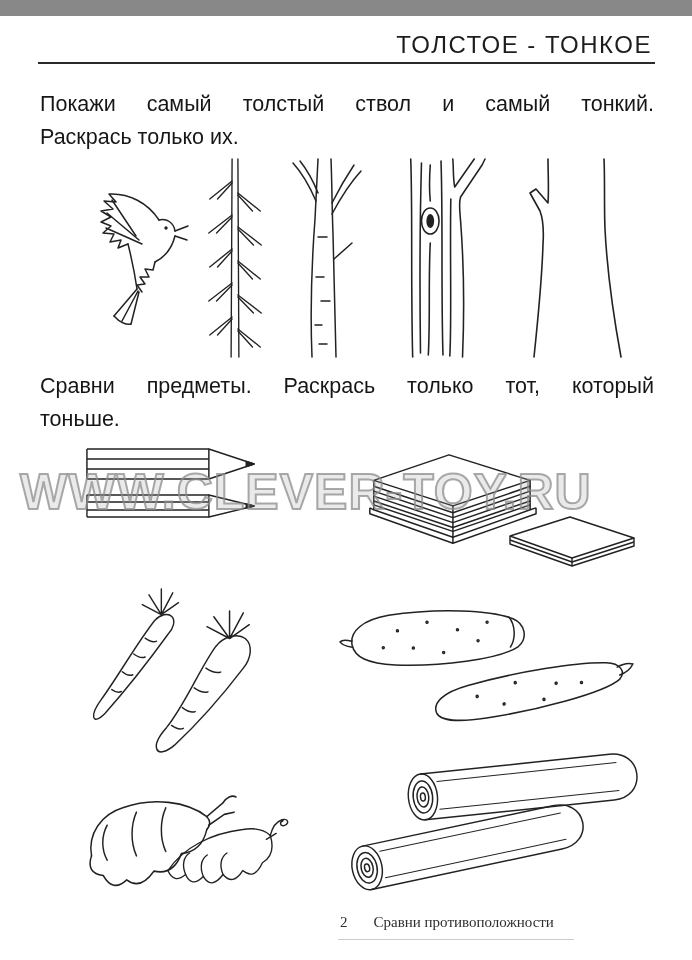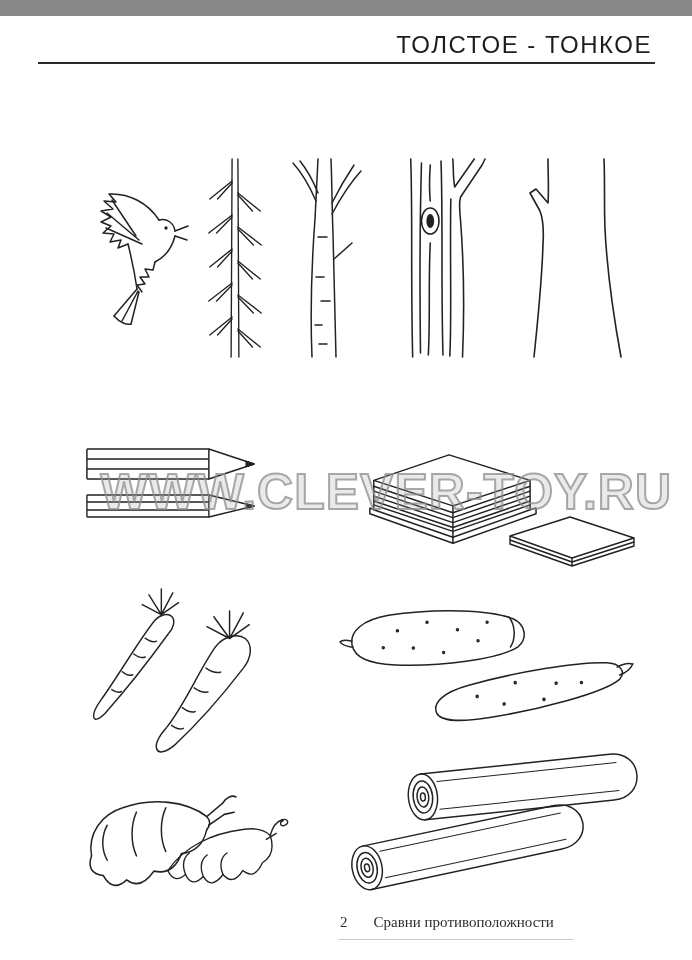--- a/index.html
+++ b/index.html
@@ -51,6 +51,10 @@
   <div class="title">ТОЛСТОЕ - ТОНКОЕ</div>
   <div class="header-rule"></div>
 
+  <div class="task" id="task1">
+    <div class="just">Покажи самый толстый ствол и самый тонкий.</div>
+    <div>Раскрась только их.</div>
+  </div>
 
   <div class="fig" style="left:82px; top:170px; width:108px; height:142px;">
     <svg viewBox="0 0 108 142" preserveAspectRatio="none">

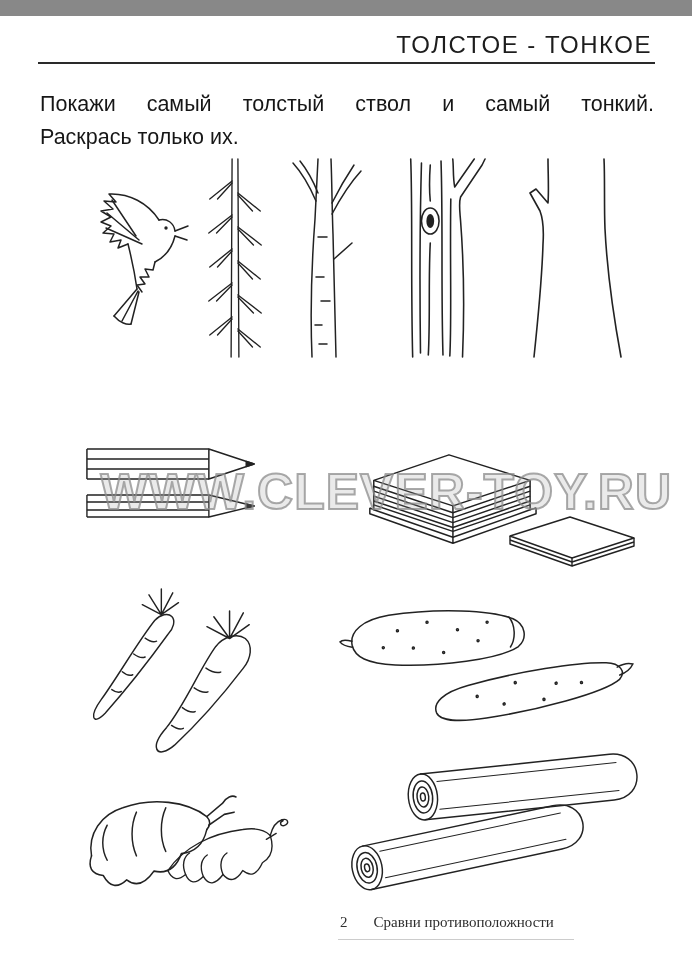--- a/index.html
+++ b/index.html
@@ -136,6 +136,10 @@
     </svg>
   </div>
 
+  <div class="task" id="task2">
+    <div class="just">Сравни предметы. Раскрась только тот, который</div>
+    <div>тоньше.</div>
+  </div>
 
   <div class="fig" style="left:83px; top:431px; width:177px; height:34px;">
     <svg viewBox="0 0 180 34" preserveAspectRatio="none">

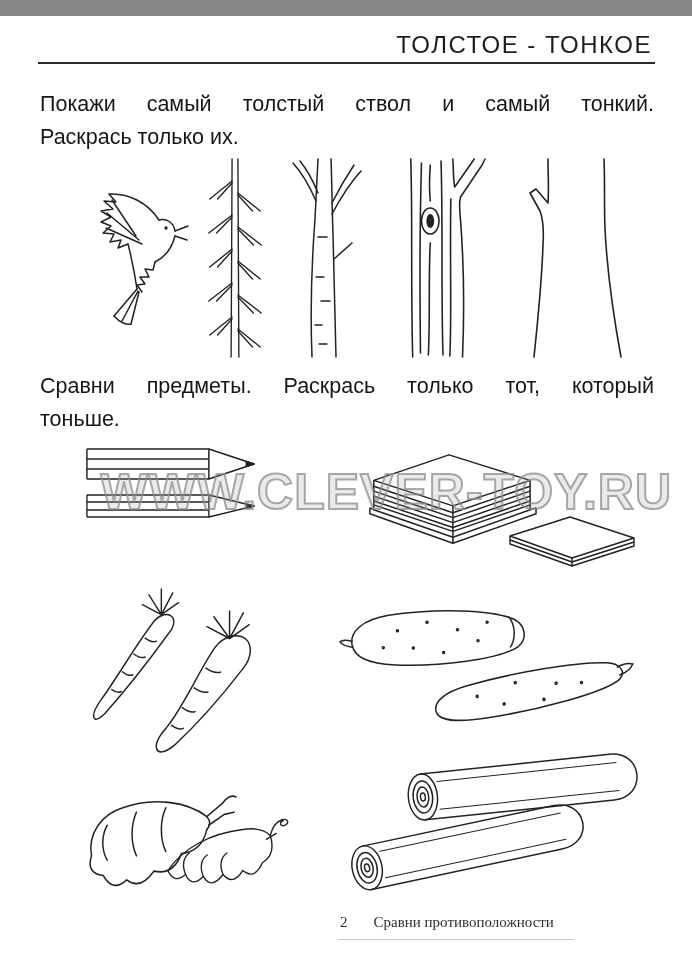--- a/index.html
+++ b/index.html
@@ -29,7 +29,7 @@
   .rot { transform-origin:left center; }
   .watermark {
     position:absolute; left:20px; right:20px; top:447px; z-index:6;
-    text-align:right; font-size:50px; font-weight:bold; letter-spacing:1px;
+    text-align:left; font-size:50px; font-weight:bold; letter-spacing:1px;
     white-space:nowrap; pointer-events:none;
     color:rgba(150,150,150,0.20);
     -webkit-text-stroke:2px rgba(140,140,140,0.75);

